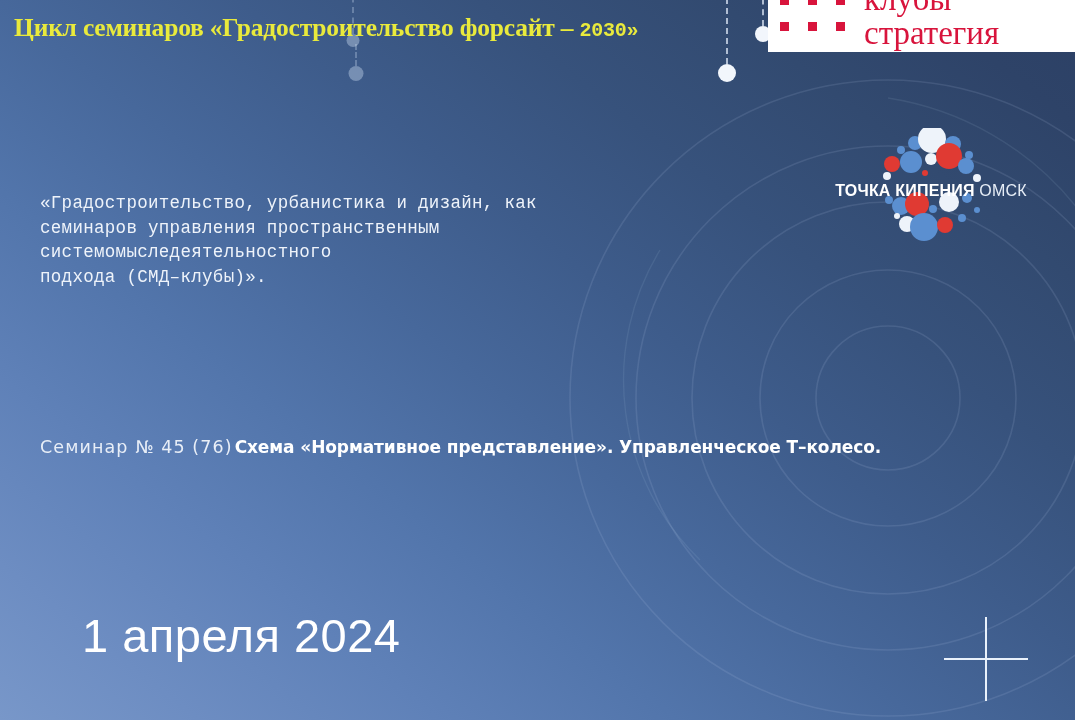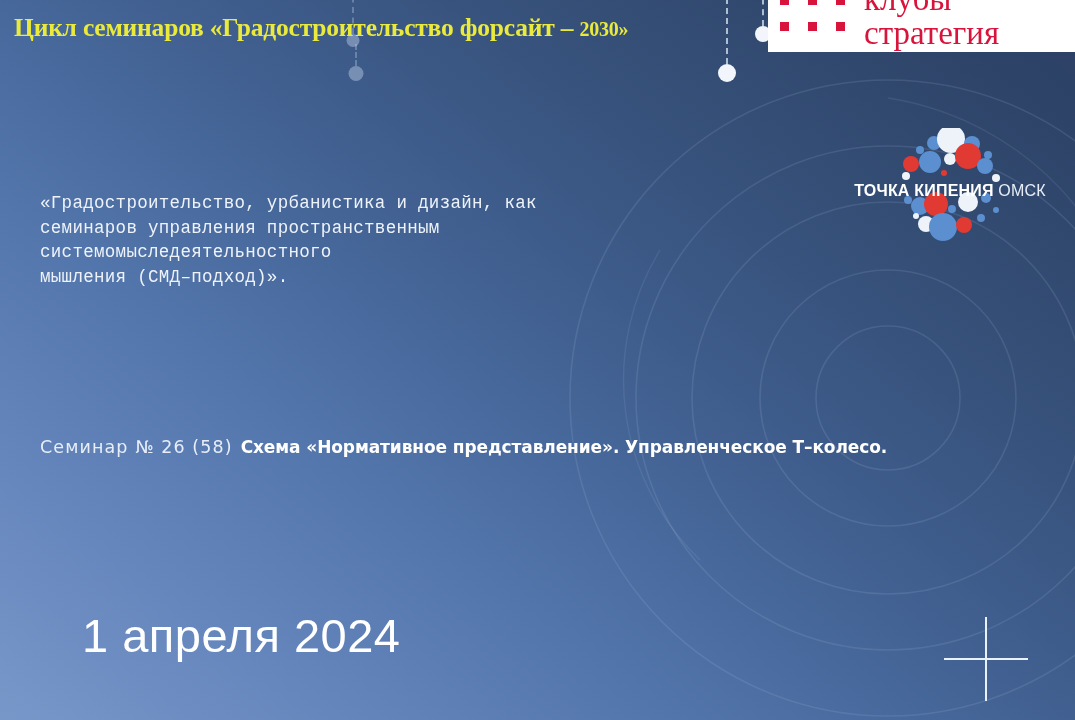--- a/index.html
+++ b/index.html
@@ -73,7 +73,7 @@
     white-space: nowrap;
     z-index: 6;
   }
-  #title .yr { font-size: 20px; }
+  #title .yr { font-size: 20px; font-family: Liberation Mono, monospace; }
 
   
   #klub-box {

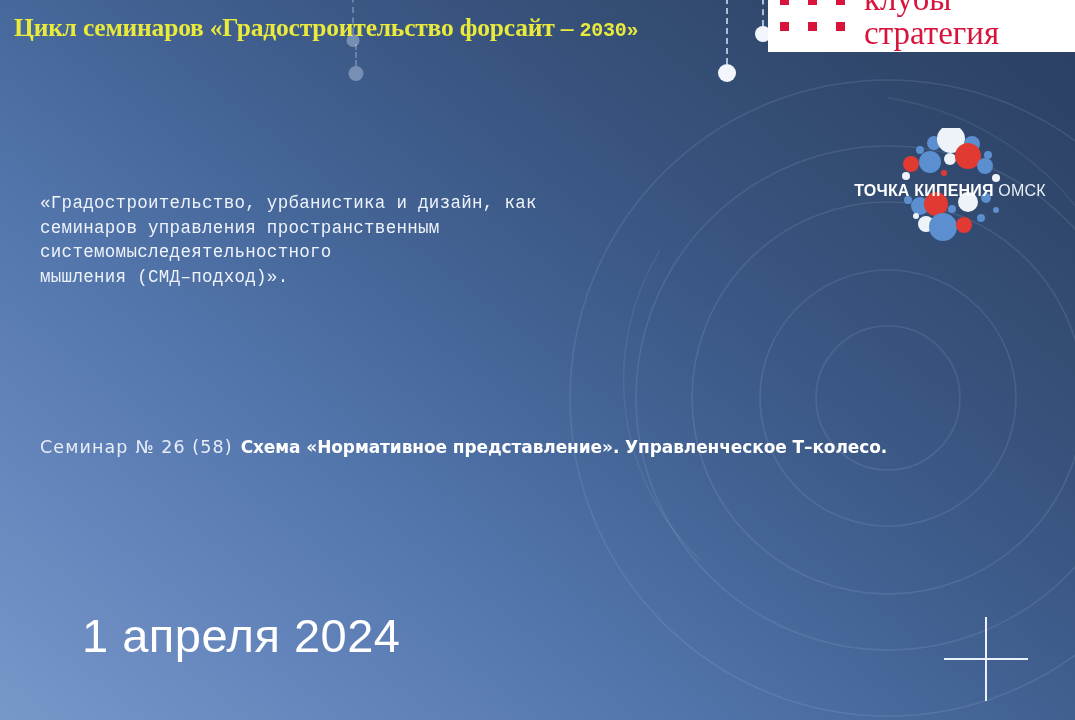--- a/index.html
+++ b/index.html
@@ -116,7 +116,7 @@
   
   #tk-logo {
     position: absolute;
-    left: 848px;
+    left: 829px;
     top: 128px;
     width: 204px;
     height: 118px;

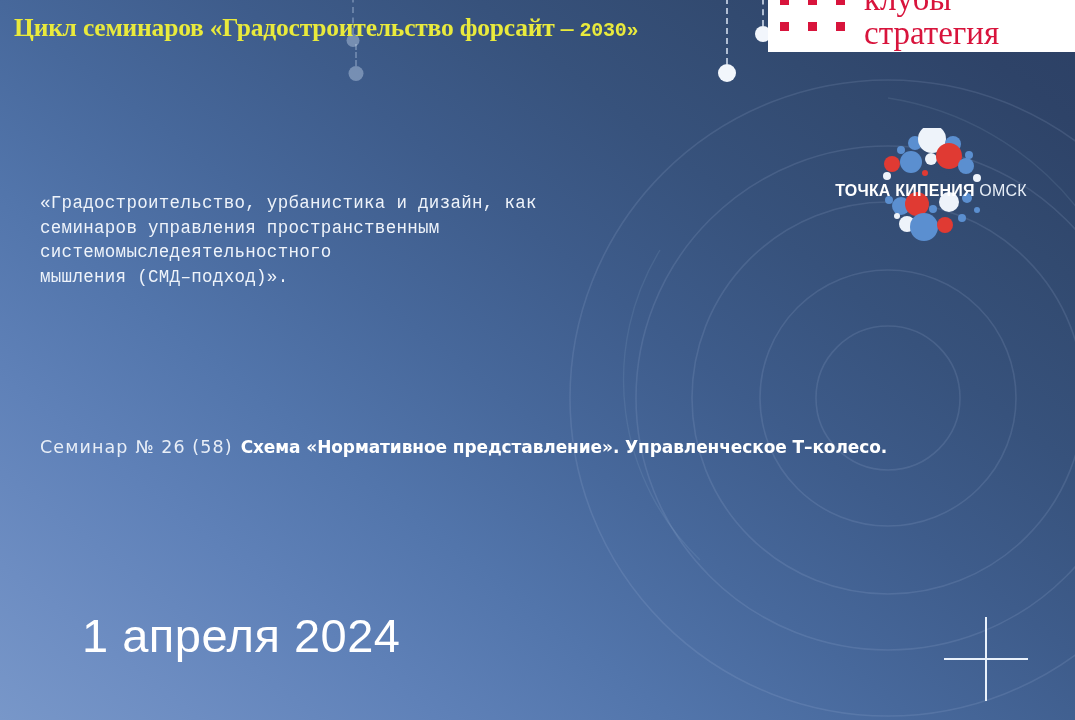--- a/index.html
+++ b/index.html
@@ -307,7 +307,7 @@
       <span class="ln">«Градостроительство,  урбанистика  и  дизайн,  как</span>
       <span class="ln">семинаров  управления  пространственным</span>
       <span class="ln">системомыследеятельностного</span>
-      <span class="ln">мышления (СМД–подход)».</span>
+      <span class="ln">подхода (СМД–клубы)».</span>
     </div>
 
   <div id="seminar">

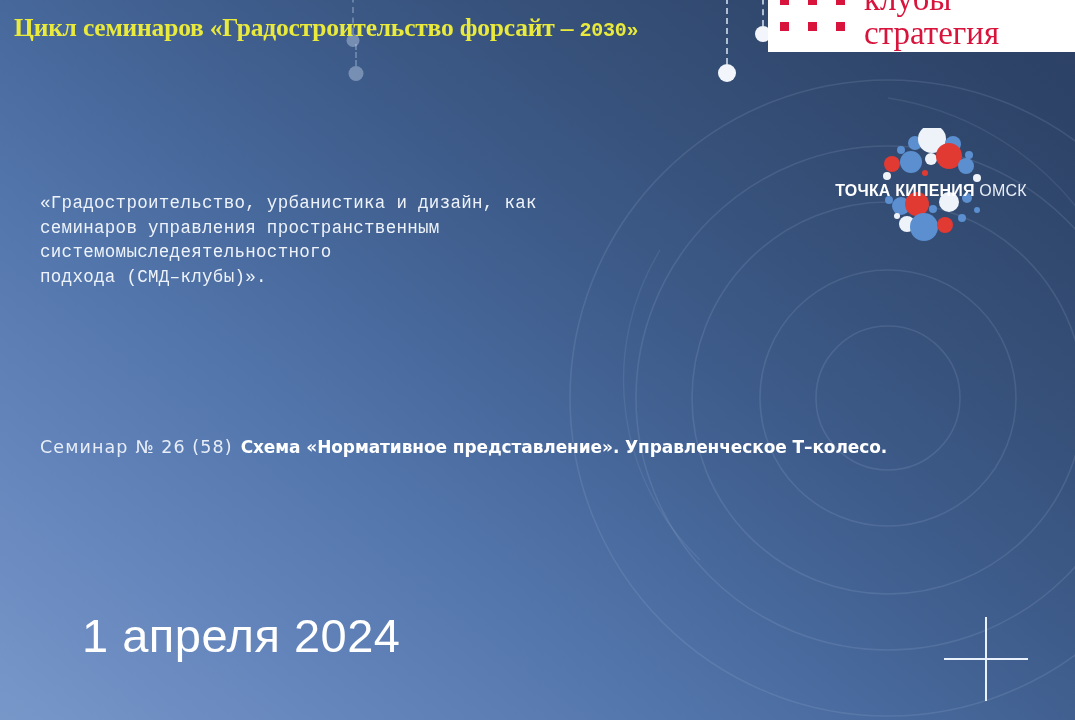--- a/index.html
+++ b/index.html
@@ -311,7 +311,7 @@
     </div>
 
   <div id="seminar">
-    <span class="num">Семинар  № 26 (58)</span><span class="topic">Схема «Нормативное представление». Управленческое Т–колесо.</span>
+    <span class="num">Семинар  № 45 (76)</span><span class="topic">Схема «Нормативное представление». Управленческое Т–колесо.</span>
   </div>
 
   <div id="date">1 апреля 2024</div>

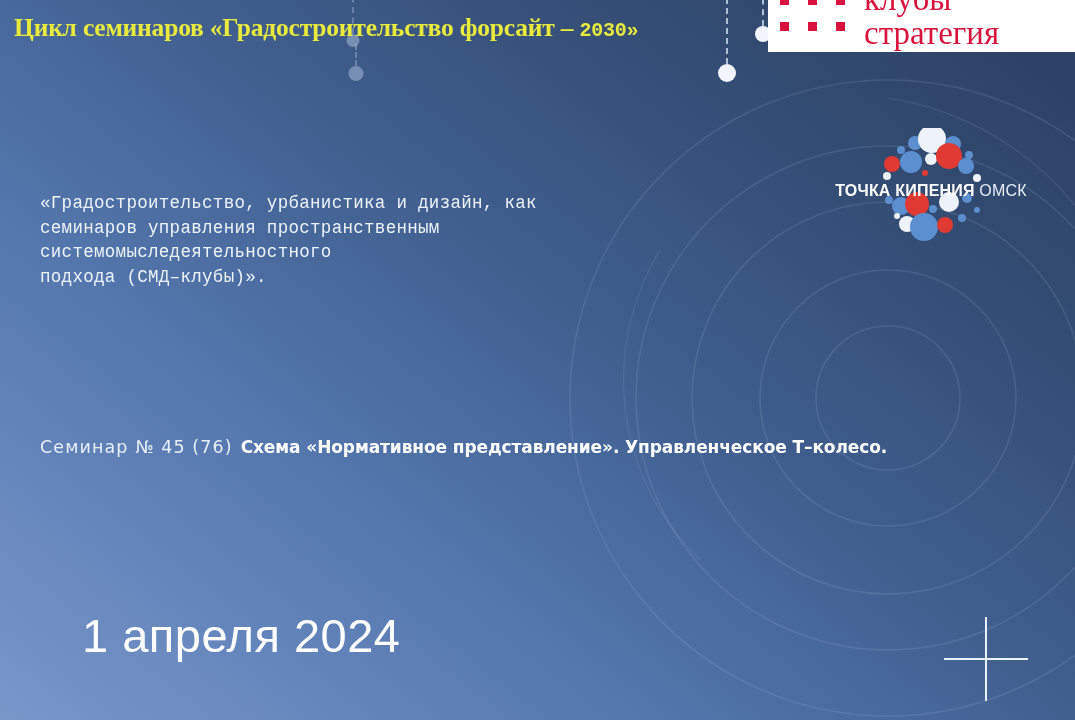--- a/index.html
+++ b/index.html
@@ -171,7 +171,7 @@
     font-size: 17px;
     font-weight: bold;
     letter-spacing: -0.1px;
-    margin-left: 8px;
+    margin-left: 2px;
   }
 
   

